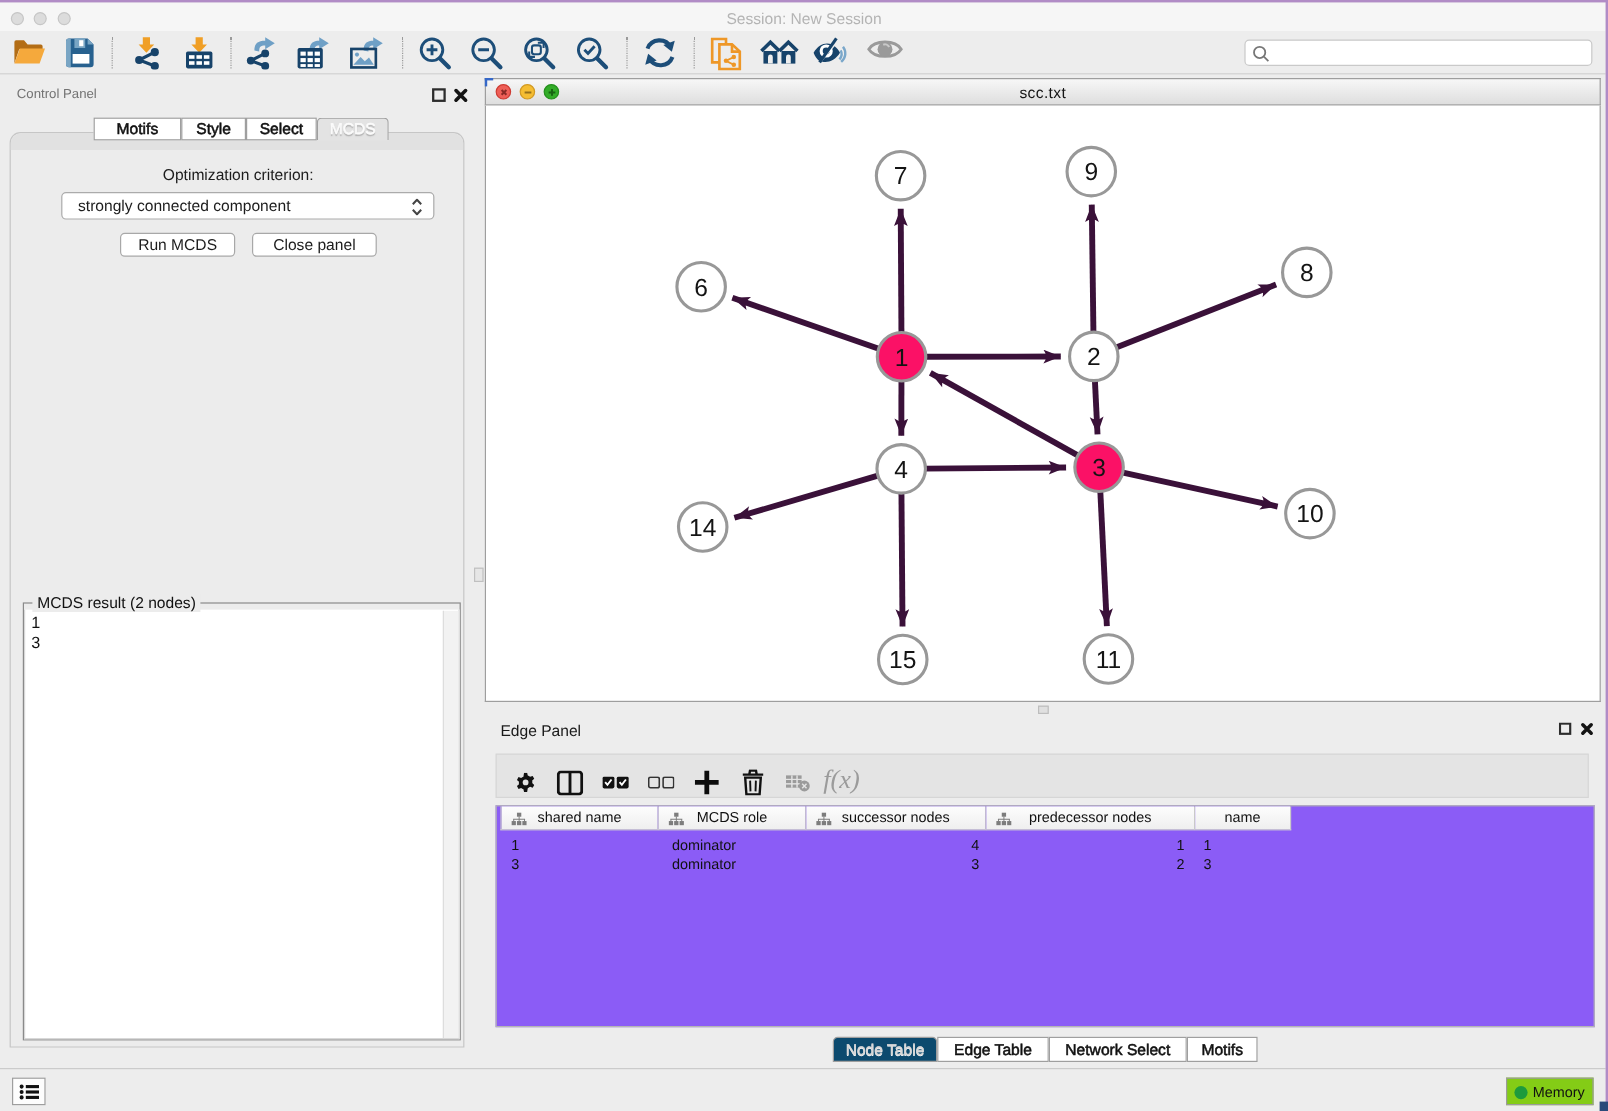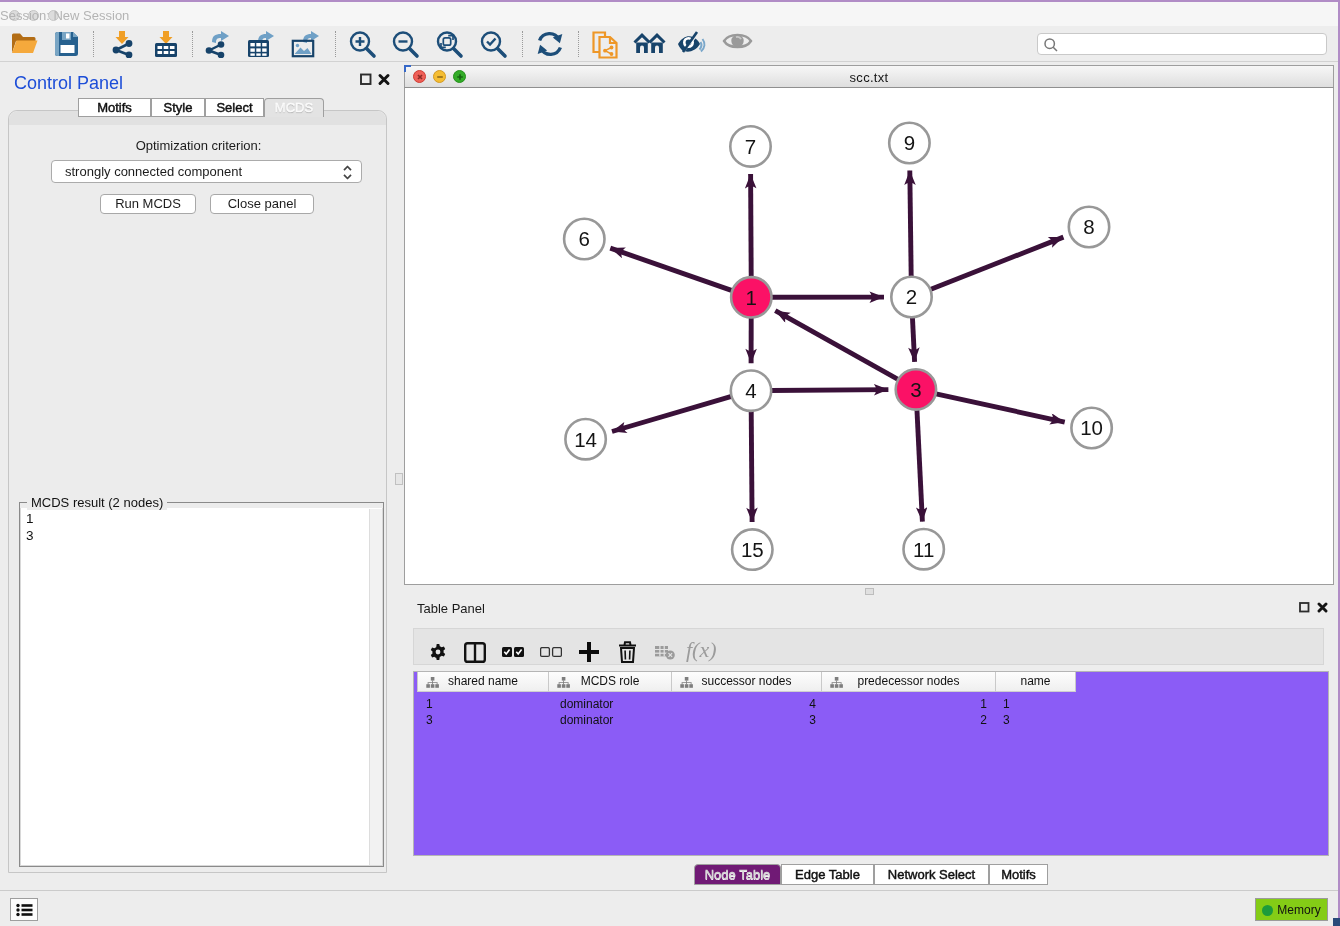--- a/index.html
+++ b/index.html
@@ -9,7 +9,7 @@
 #rightborder{position:absolute;right:0;top:0;width:2px;height:926px;background:#b18cc6;z-index:50}
 #titlebar{position:absolute;left:0;top:2px;width:1338px;height:24px;background:#f6f6f6}
 .tl{position:absolute;top:7.5px;width:11px;height:11px;border-radius:50%;background:#dcdcdc;border:1px solid #c6c6c6}
-#wtitle{position:absolute;top:6px;left:0;width:1340px;text-align:left;font-size:13px;color:#b4b4b4}
+#wtitle{position:absolute;top:6px;left:0;width:1340px;text-align:center;font-size:13px;color:#b4b4b4}
 #toolbar{position:absolute;left:0;top:26px;width:1338px;height:36px;background:#ededed;border-bottom:1px solid #d2d2d2}
 .sep{position:absolute;top:5px;height:26px;width:0;border-left:1px dotted #9a9a9a}
 .ticon{position:absolute;top:4px}

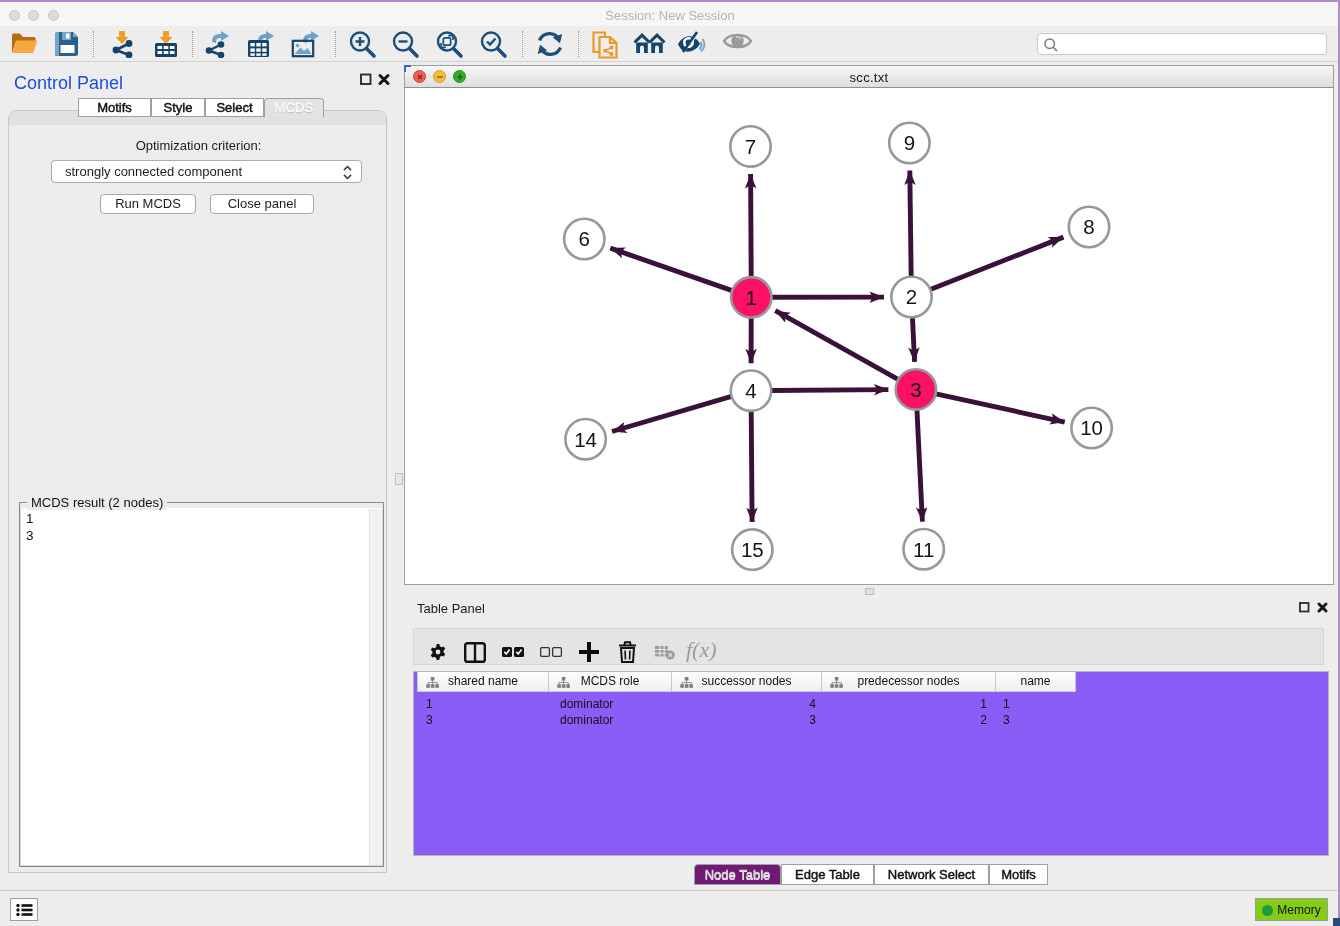--- a/index.html
+++ b/index.html
@@ -17,7 +17,7 @@
 #searchbox svg{position:absolute;left:5px;top:3px}
 
 #cpanel{position:absolute;left:2px;top:65px;width:390px;height:815px}
-#cphead{position:absolute;left:12px;top:8px;font-size:18px;color:#1d4ed8}
+#cphead{position:absolute;left:12px;top:8px;font-size:11px;color:#737373}
 #cpbody{position:absolute;left:6px;top:45px;width:379px;height:763px;background:#ececec;border:1px solid #c6c6c6;border-radius:9px 9px 0 0}
 .tabrow{position:absolute;z-index:5}
 .tab{position:absolute;top:33px;height:19px;background:#fff;border:1px solid #9f9f9f;font-size:13px;color:#111;text-align:center;line-height:18px;-webkit-text-stroke:0.45px #111}

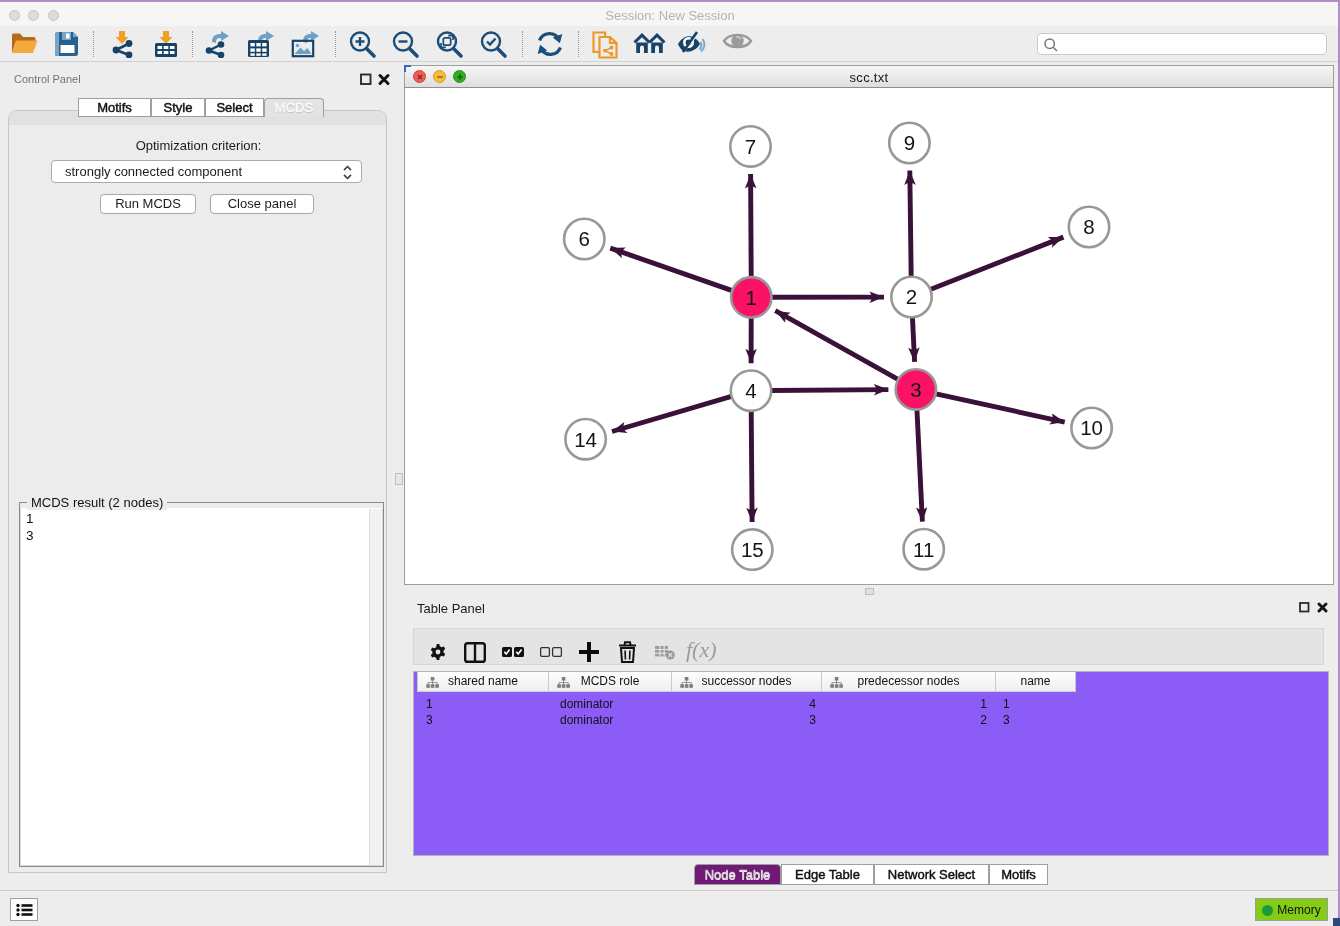--- a/index.html
+++ b/index.html
@@ -304,7 +304,7 @@
 </div>
 <div id="dragh"></div>
 <div id="tpanel">
- <div id="tphead">Table Panel</div>
+ <div id="tphead">Edge Panel</div>
  <svg class="abs" style="left:896px;top:5px" width="32" height="12" viewBox="0 0 32 12">
         <rect x="1" y="1" width="8.5" height="8.5" fill="none" stroke="#2c2c2c" stroke-width="1.8"></rect>
         <path d="M20 2 L27 9 M27 2 L20 9" stroke="#141414" stroke-width="2.9" stroke-linecap="round"></path>

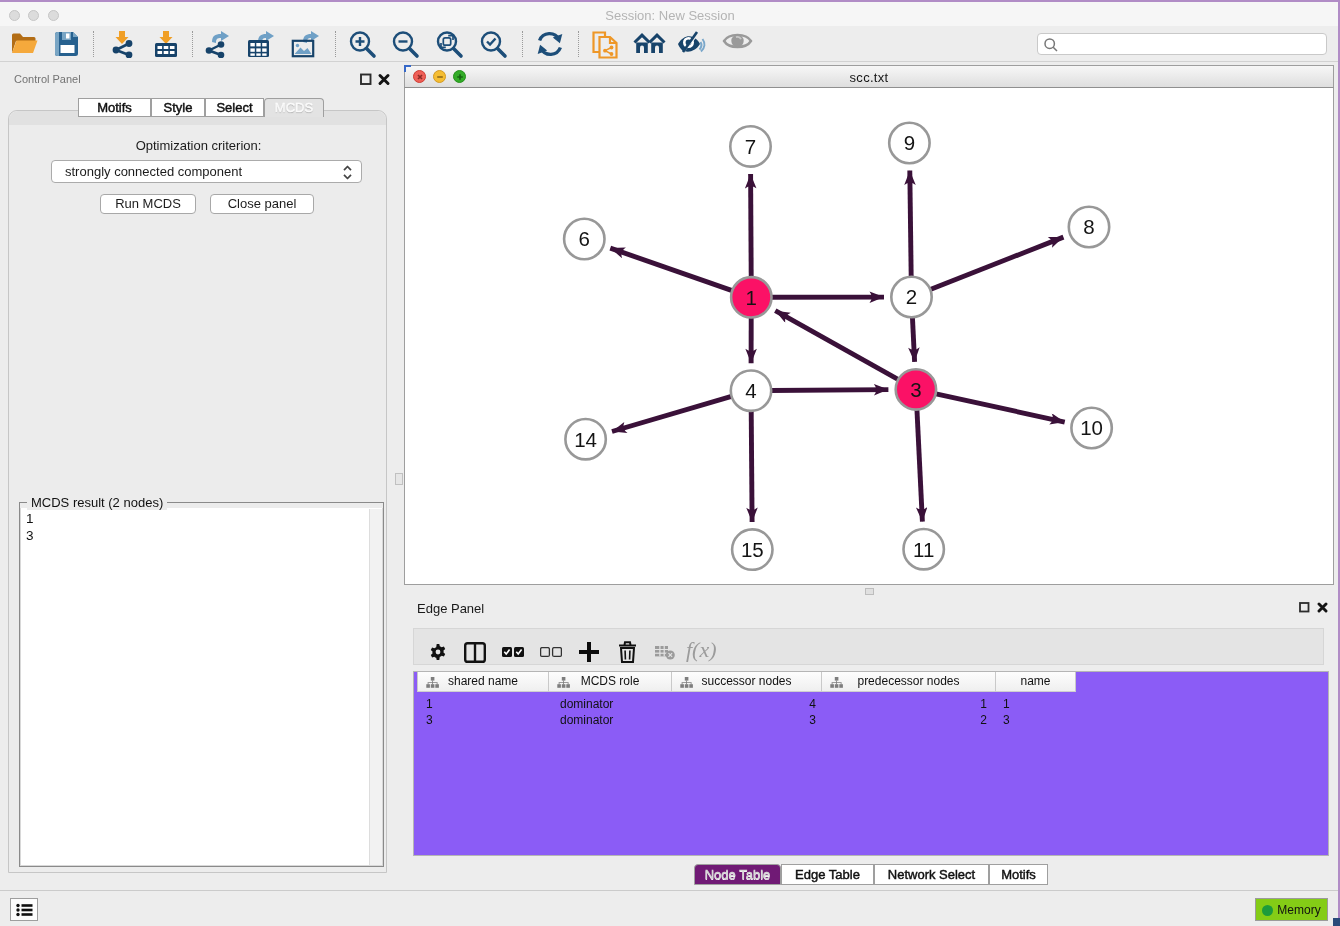--- a/index.html
+++ b/index.html
@@ -46,7 +46,7 @@
 .hic{position:absolute;left:8px;top:5px;width:13px;height:11px}
 .td{position:absolute;font-size:12px;color:#111;height:16px;line-height:16px}
 .btab{position:absolute;top:267px;height:21px;background:#fff;border:1px solid #9f9f9f;font-size:13px;color:#111;text-align:center;line-height:20px;-webkit-text-stroke:0.45px #111}
-.btabsel{background:#701a75;color:#d8d8d8;text-shadow:0 1px 0 #fff;border-radius:4px 4px 0 0;-webkit-text-stroke:0.45px #d8d8d8}
+.btabsel{background:#0c4a6e;color:#d8d8d8;text-shadow:0 1px 0 #fff;border-radius:4px 4px 0 0;-webkit-text-stroke:0.45px #d8d8d8}
 
 #statusbar{position:absolute;left:0;top:890px;width:1338px;height:36px;background:#ededed;border-top:1px solid #cbcbcb}
 #listbtn{position:absolute;left:10px;top:7px;width:28px;height:23px;background:#fdfdfd;border:1px solid #9e9e9e}

